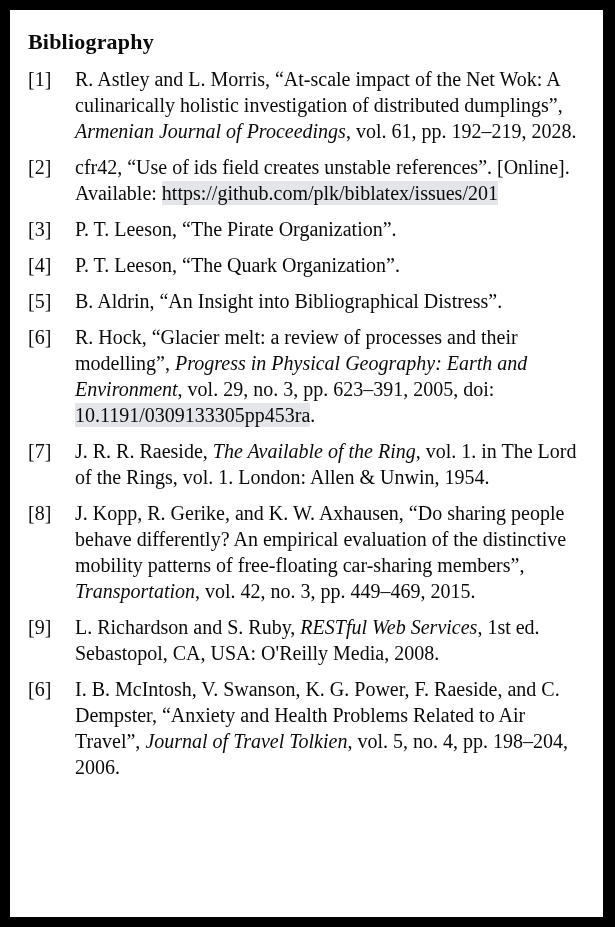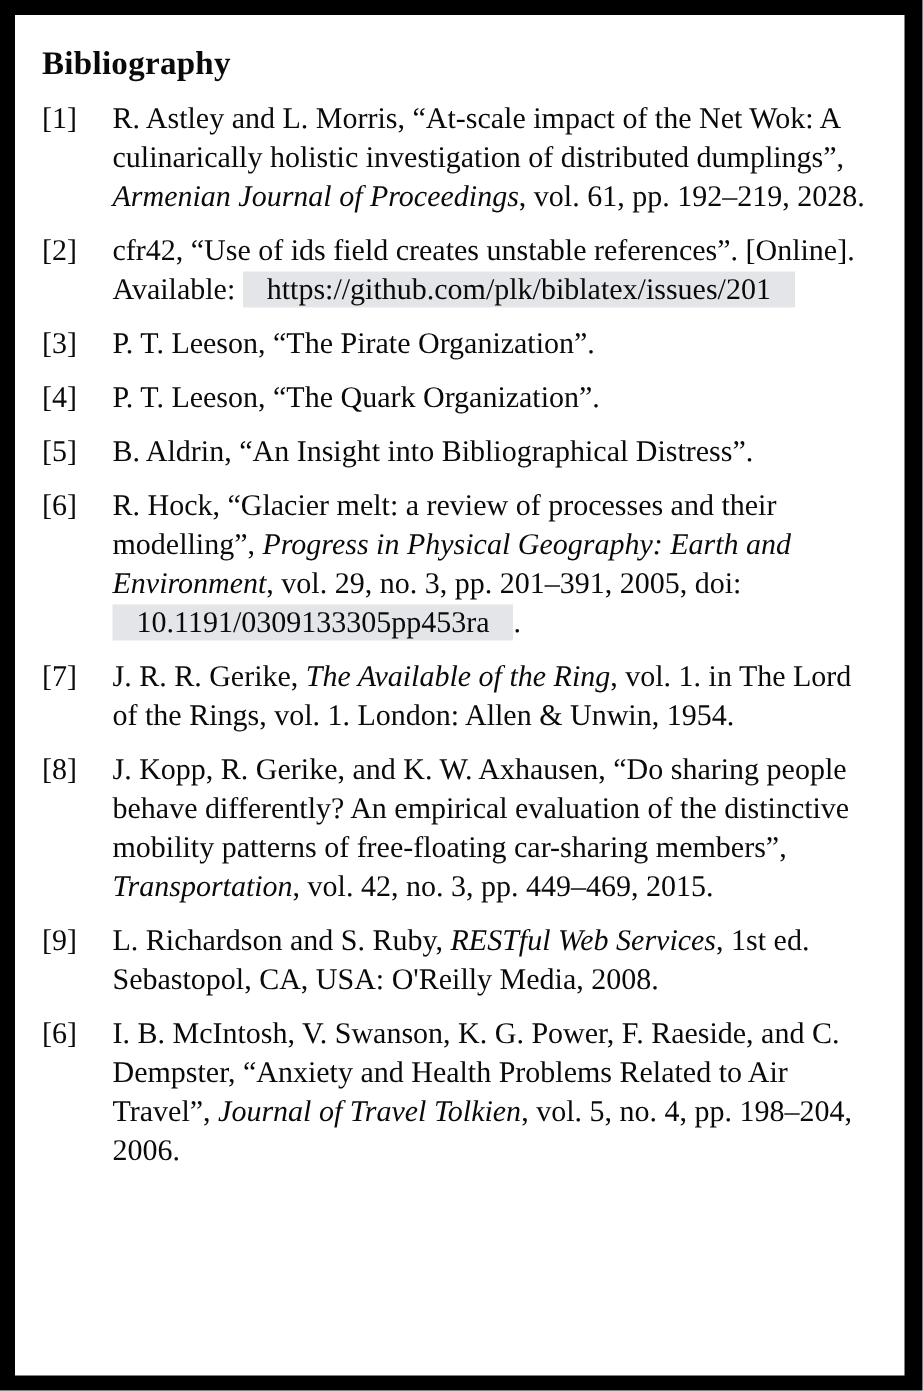--- a/index.html
+++ b/index.html
@@ -55,7 +55,7 @@
     background:var(--link-highlight);
     color:inherit;
     text-decoration:none;
-    padding:1px 16px;
+    padding:1px 0;
     cursor:pointer;
   }
 </style>

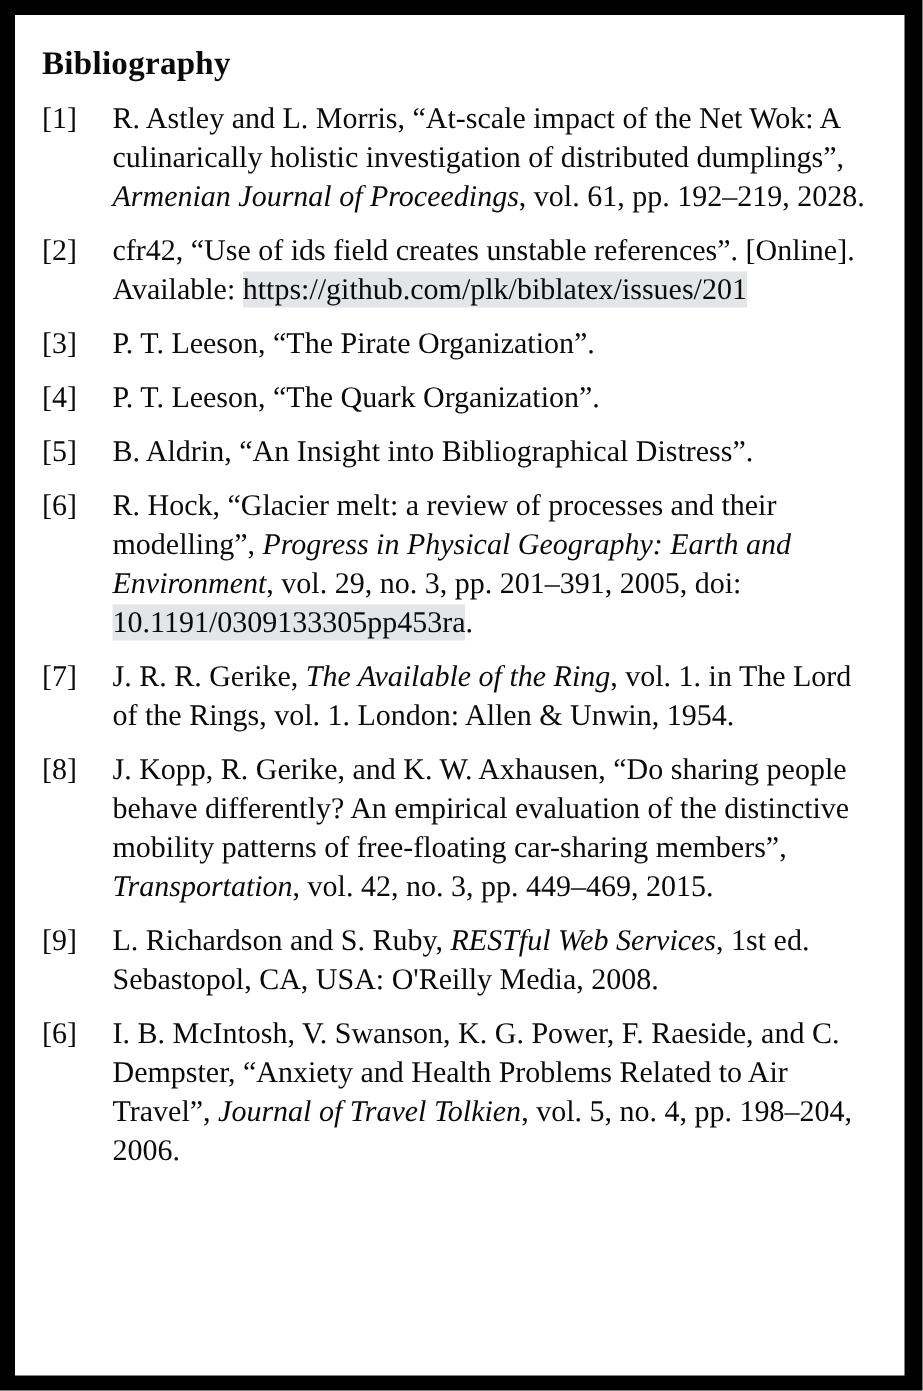--- a/index.html
+++ b/index.html
@@ -88,7 +88,7 @@
         </div>
         <div class="ref">
           <span class="ref-label">[6]</span>
-          <span class="ref-text"><span class="">R. Hock, “Glacier melt: a review of processes and their modelling”, </span><span class="italic">Progress in Physical Geography: Earth and Environment</span><span class="">, vol. 29, no. 3, pp. 201–391, 2005, doi: </span><a class="link-highlight">10.1191/0309133305pp453ra</a><span class="">.</span></span>
+          <span class="ref-text"><span class="">R. Hock, “Glacier melt: a review of processes and their modelling”, </span><span class="italic">Progress in Physical Geography: Earth and Environment</span><span class="">, vol. 29, no. 3, pp. 623–391, 2005, doi: </span><a class="link-highlight">10.1191/0309133305pp453ra</a><span class="">.</span></span>
         </div>
         <div class="ref">
           <span class="ref-label">[7]</span>

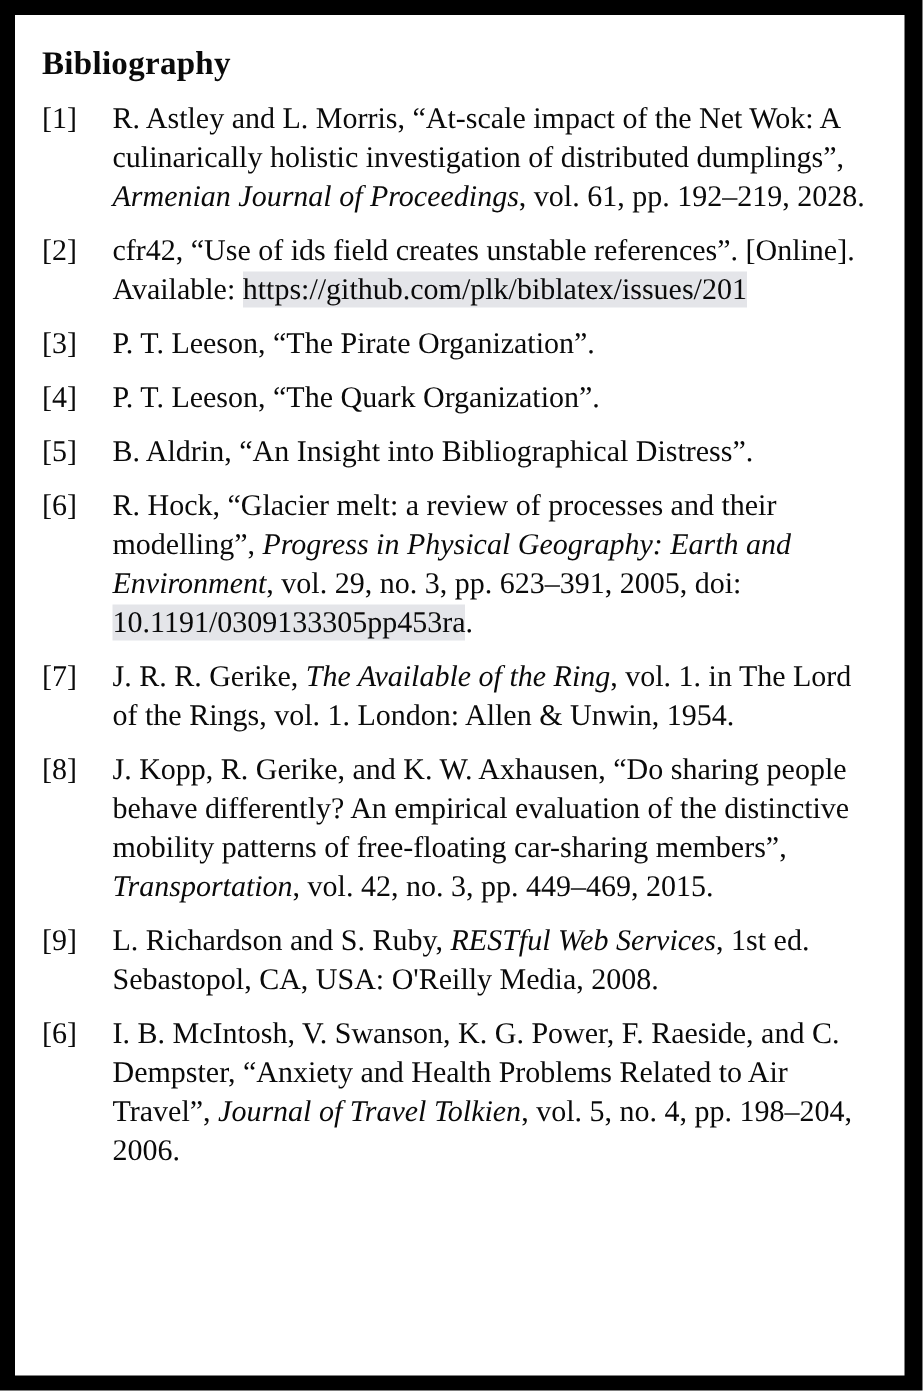--- a/index.html
+++ b/index.html
@@ -92,7 +92,7 @@
         </div>
         <div class="ref">
           <span class="ref-label">[7]</span>
-          <span class="ref-text"><span class="">J. R. R. Gerike, </span><span class="italic">The Available of the Ring</span><span class="">, vol. 1. in The Lord of the Rings, vol. 1. London: Allen &amp; Unwin, 1954.</span></span>
+          <span class="ref-text"><span class="">J. R. R. Raeside, </span><span class="italic">The Available of the Ring</span><span class="">, vol. 1. in The Lord of the Rings, vol. 1. London: Allen &amp; Unwin, 1954.</span></span>
         </div>
         <div class="ref">
           <span class="ref-label">[8]</span>

